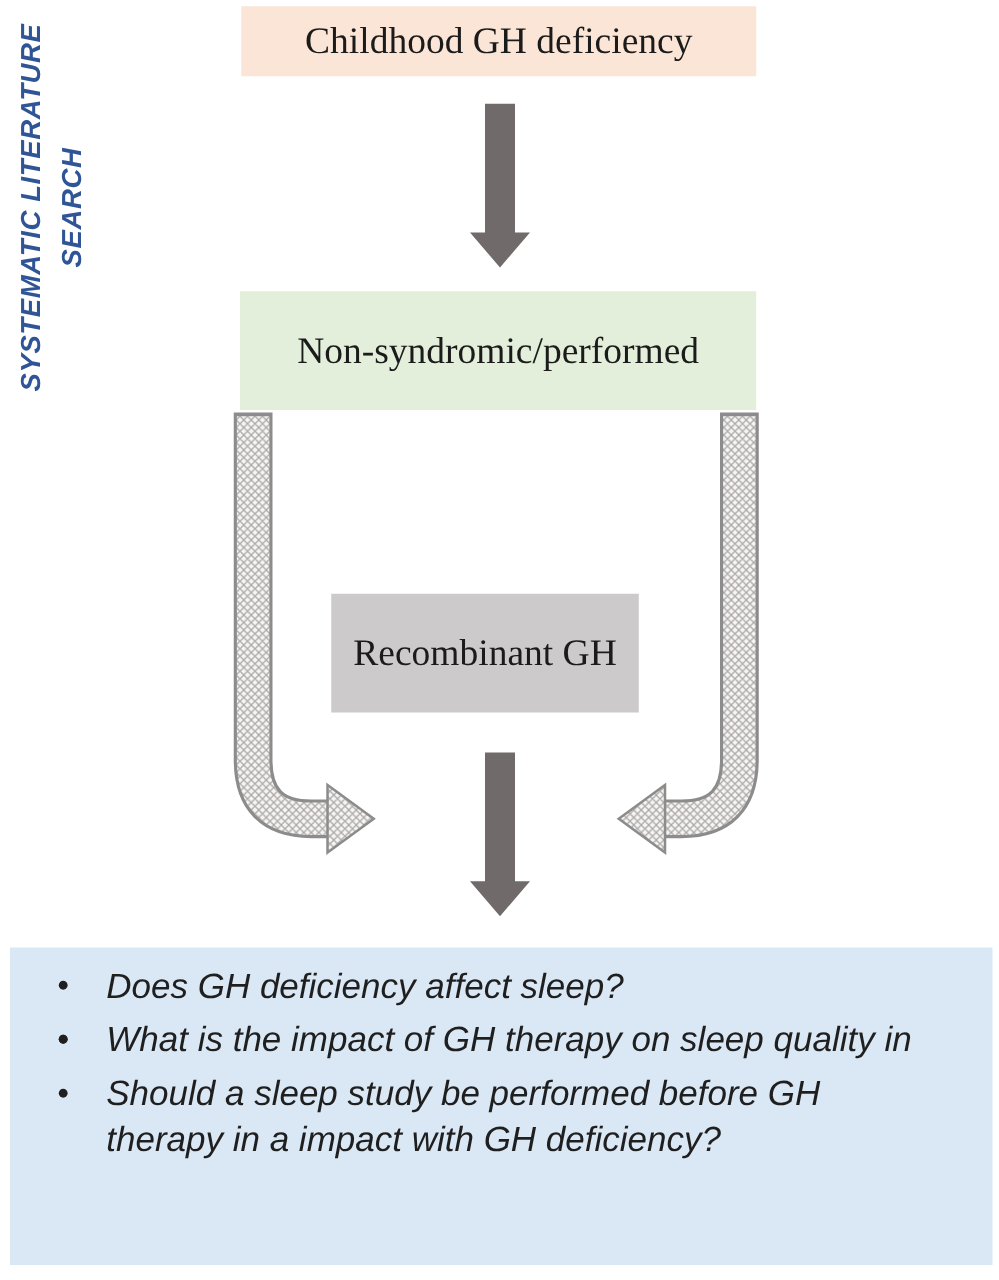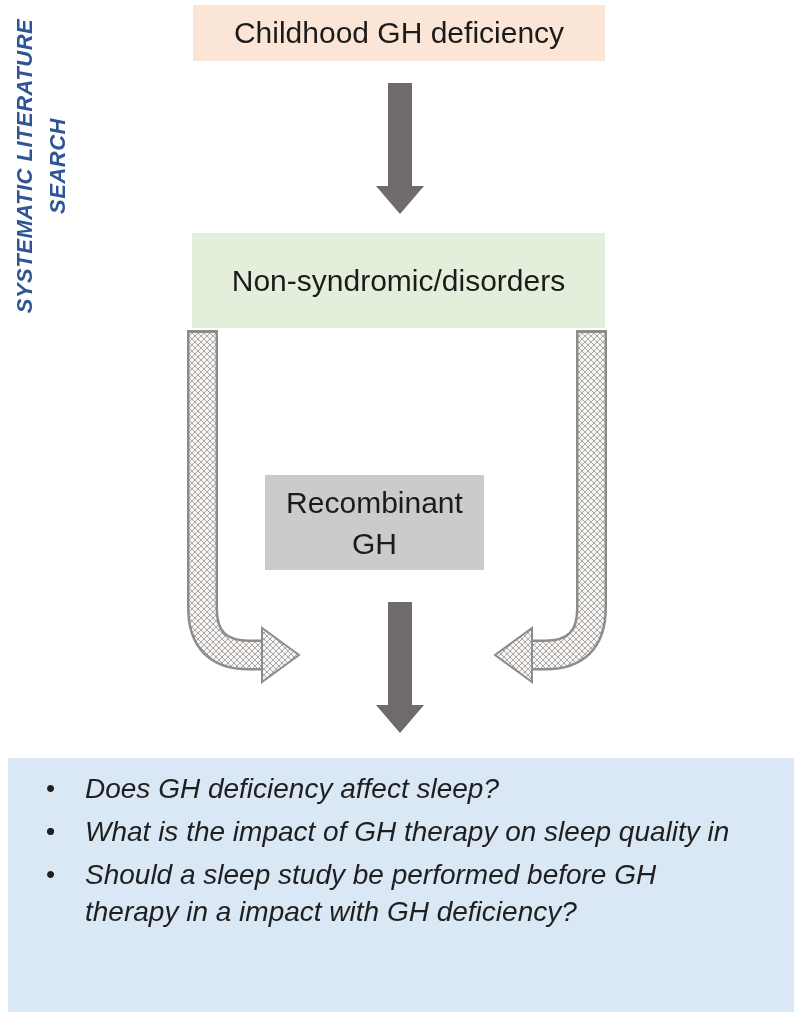--- a/index.html
+++ b/index.html
@@ -23,7 +23,7 @@
   .box-top{left:193px;top:5px;width:412px;height:56px;background:#fbe5d6;font-size:30px;}
   .box-green{left:192px;top:233px;width:413px;height:95px;background:#e3efda;font-size:30px;line-height:41px;}
   .box-gray{left:265px;top:475px;width:219px;height:95px;background:#cccaca;font-size:30px;line-height:41px;}
-  .fbox span{display:block;}
+  .fbox span{display:block;font-family:Liberation Serif, serif;}
   
   .arrows{position:absolute;left:0;top:0;width:799px;height:1024px;z-index:1;}
   

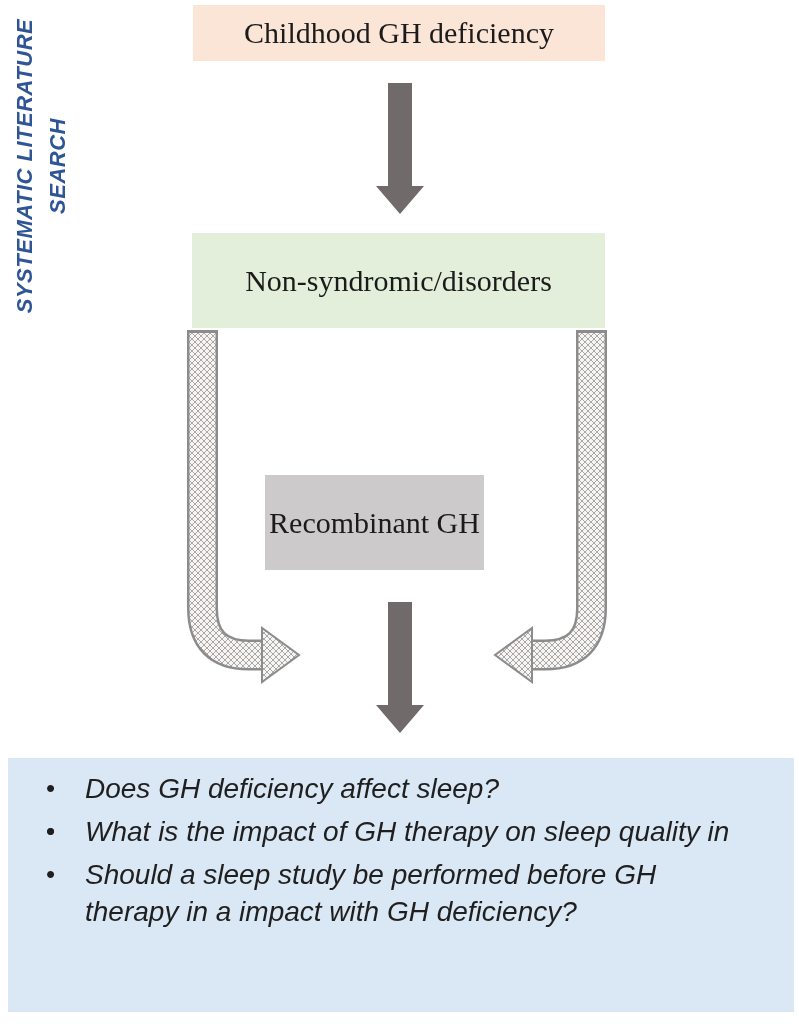--- a/index.html
+++ b/index.html
@@ -85,7 +85,7 @@
   </div>
 
   <div class="fbox box-green">
-    <span>Non-syndromic/disorders</span>
+    <span>Non-syndromic/performed</span>
   </div>
 
   <div class="fbox box-gray">

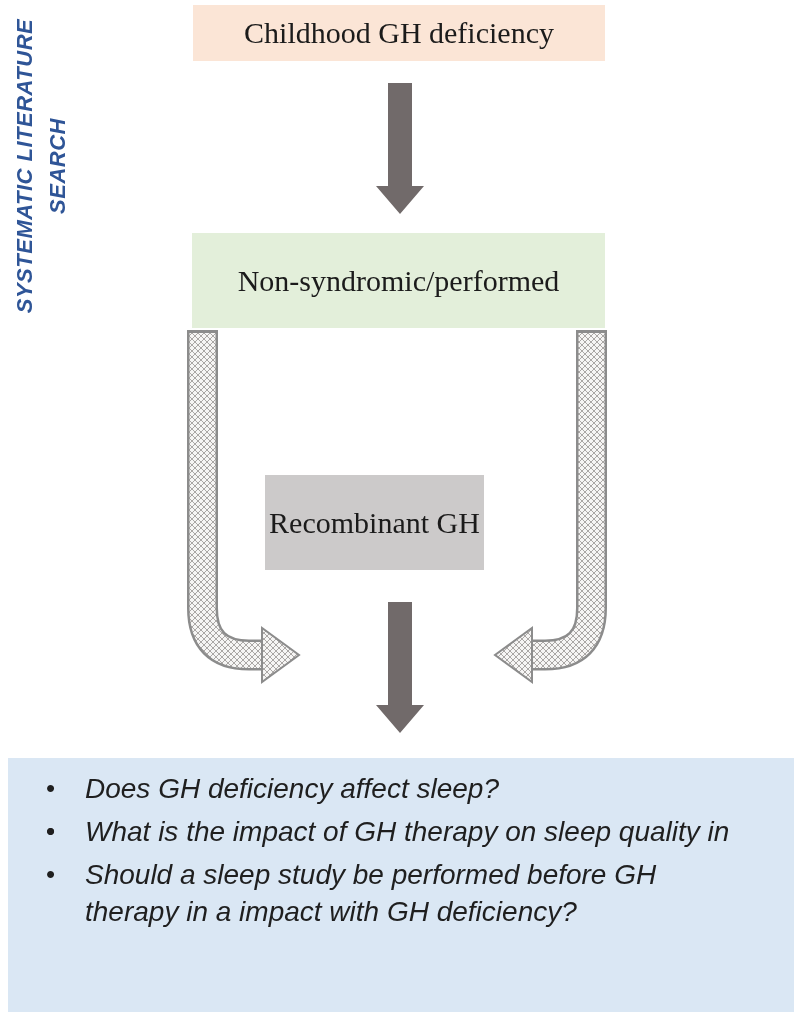--- a/index.html
+++ b/index.html
@@ -22,7 +22,7 @@
   }
   .box-top{left:193px;top:5px;width:412px;height:56px;background:#fbe5d6;font-size:30px;}
   .box-green{left:192px;top:233px;width:413px;height:95px;background:#e3efda;font-size:30px;line-height:41px;}
-  .box-gray{left:265px;top:475px;width:219px;height:95px;background:#cccaca;font-size:30px;line-height:41px;}
+  .box-gray{left:265px;top:475px;width:246px;height:95px;background:#cccaca;font-size:30px;line-height:41px;}
   .fbox span{display:block;font-family:Liberation Serif, serif;}
   
   .arrows{position:absolute;left:0;top:0;width:799px;height:1024px;z-index:1;}

